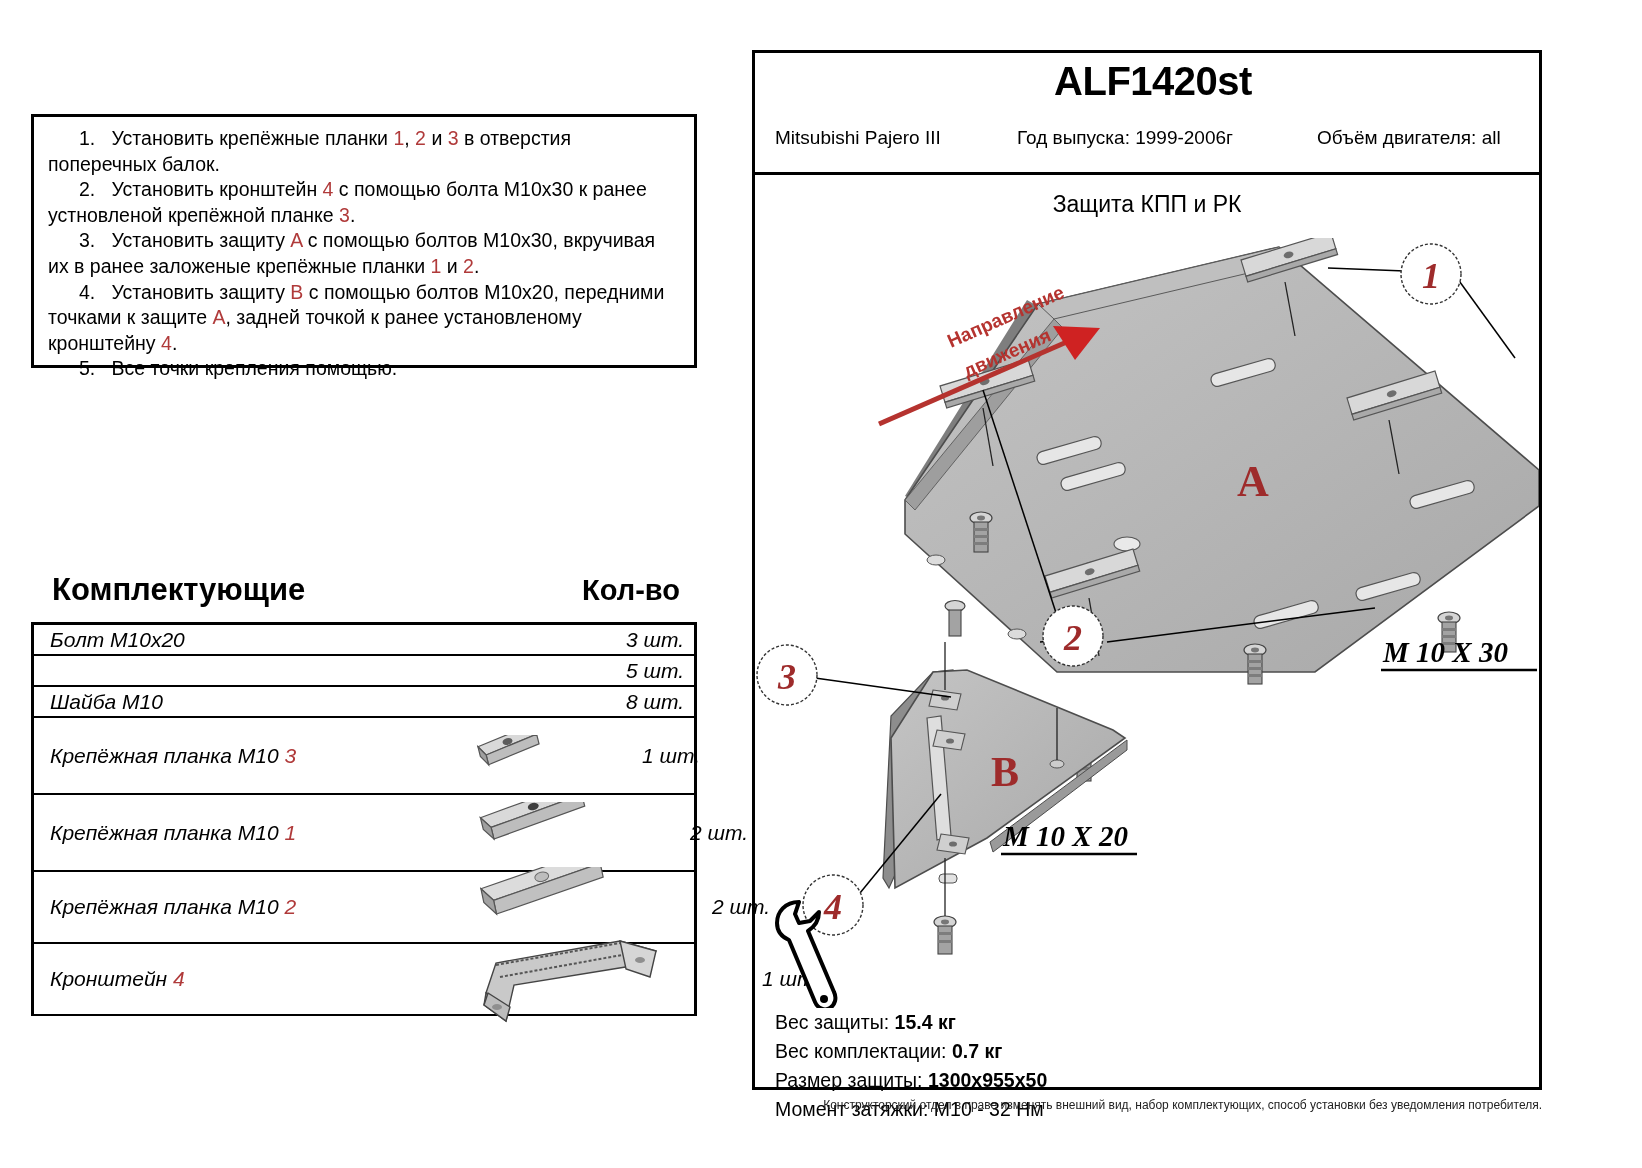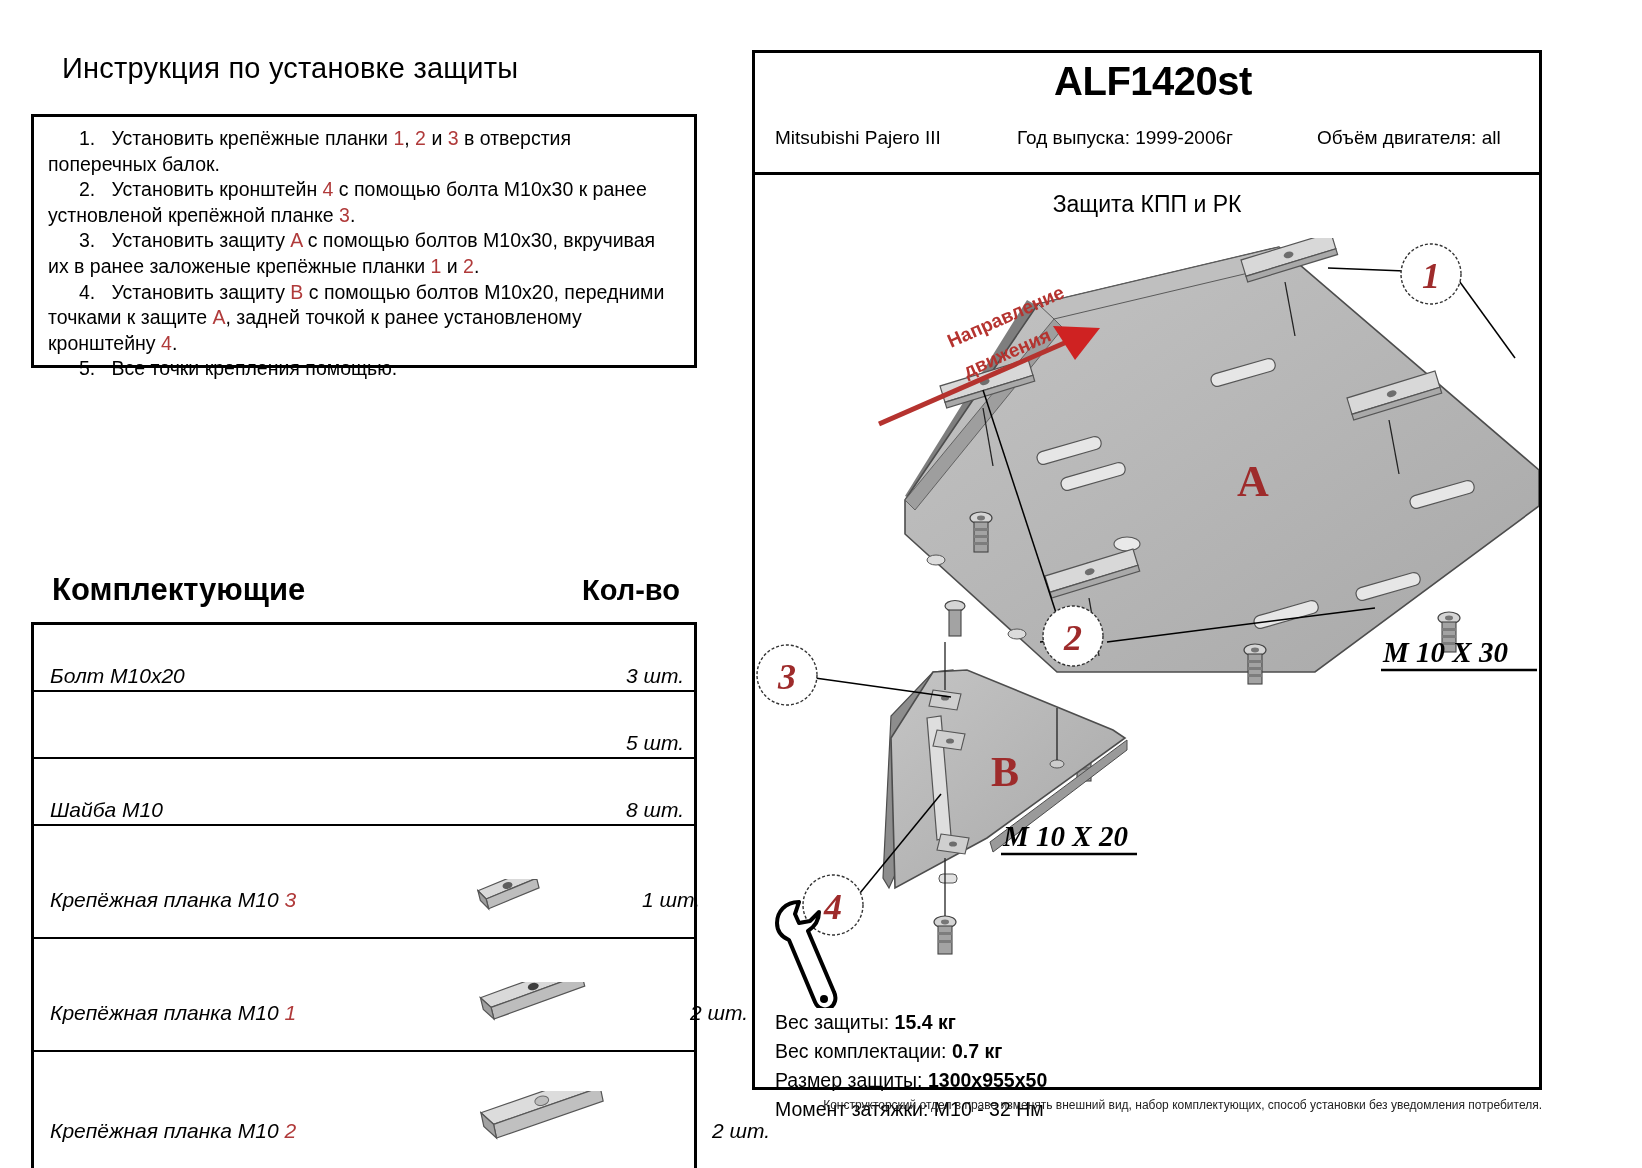--- a/index.html
+++ b/index.html
@@ -62,7 +62,6 @@
 
   <div id="left-panel">
 
-    <div id="instr-title">Инструкция по установке защиты</div>
 
     <div id="instr-box">
       <div id="instr-list">

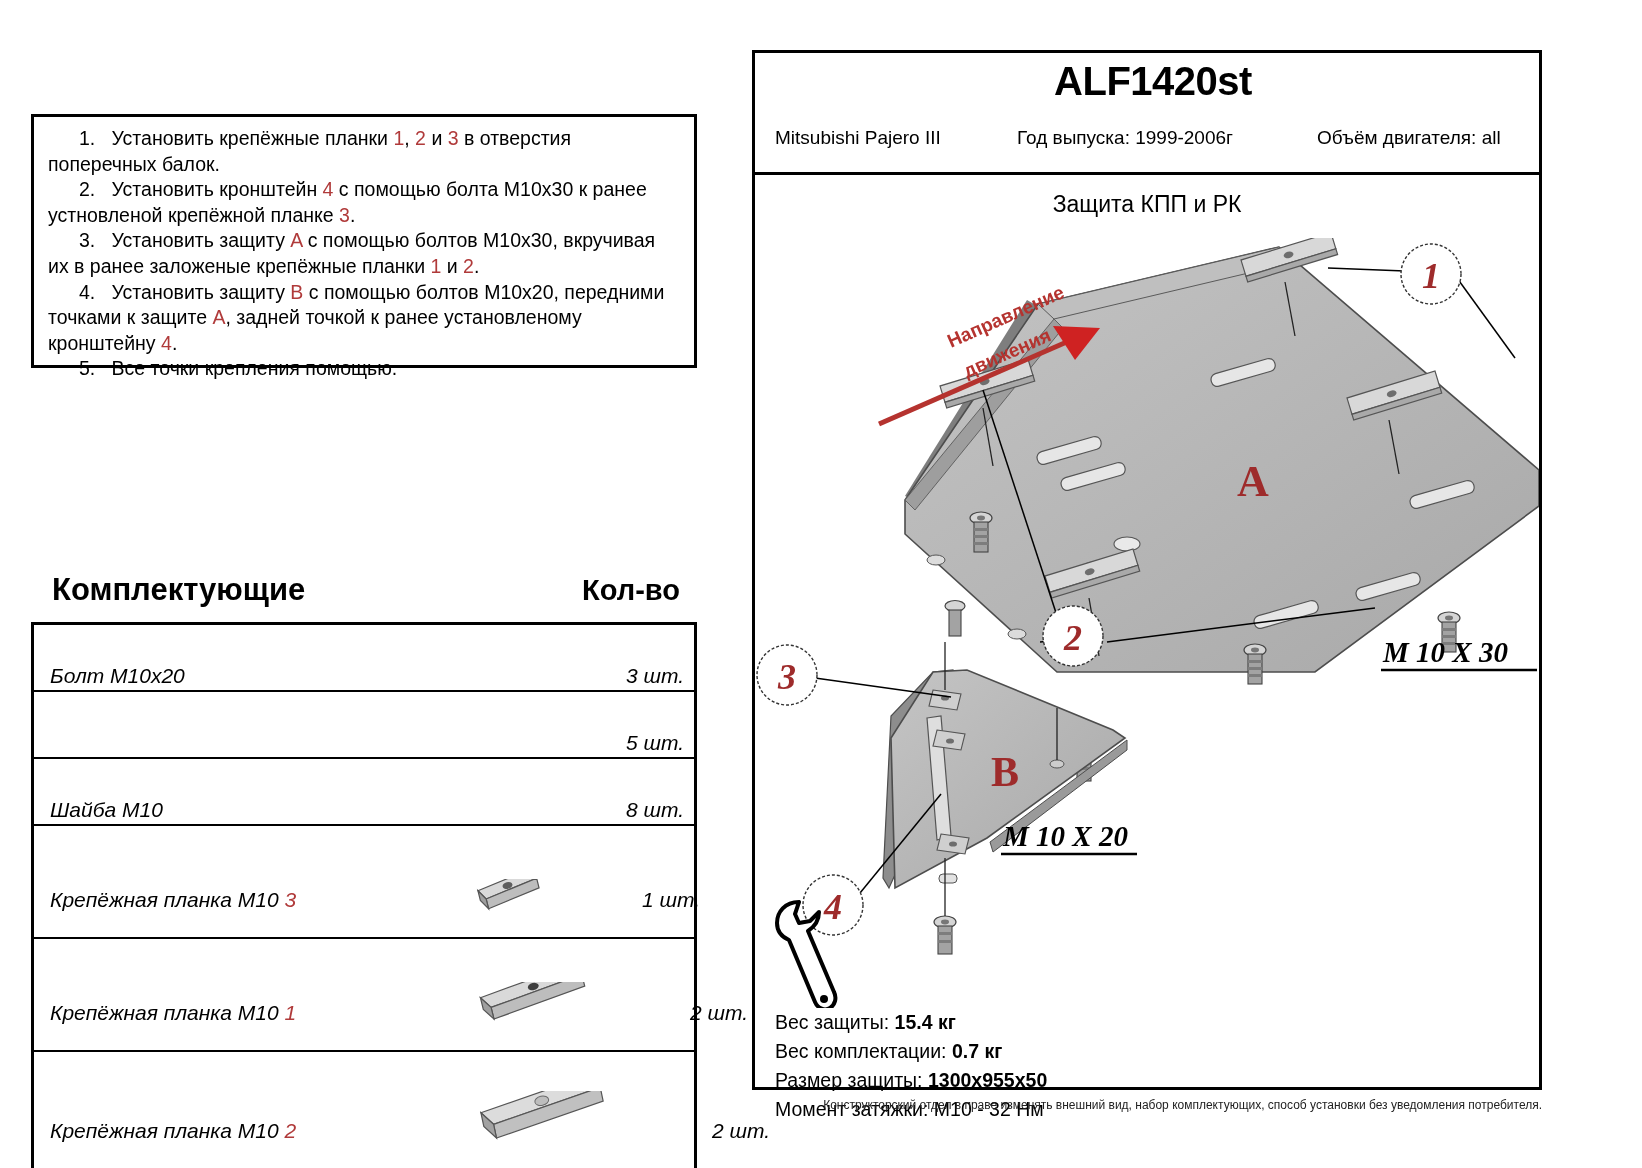--- a/index.html
+++ b/index.html
@@ -23,7 +23,7 @@
 
   
   #comp-table{position:absolute;left:31px;top:622px;width:666px;border:3px solid #000;border-bottom:none;box-sizing:border-box;}
-  .ct-row{display:flex;align-items:center;border-bottom:2px solid #000;box-sizing:border-box;position:relative;margin-top:36px;}
+  .ct-row{display:flex;align-items:center;border-bottom:2px solid #000;box-sizing:border-box;position:relative;}
   .ct-row.h32{height:31px;}
   .ct-row.h76{height:77px;}
   .ct-row.h100{height:88px;}

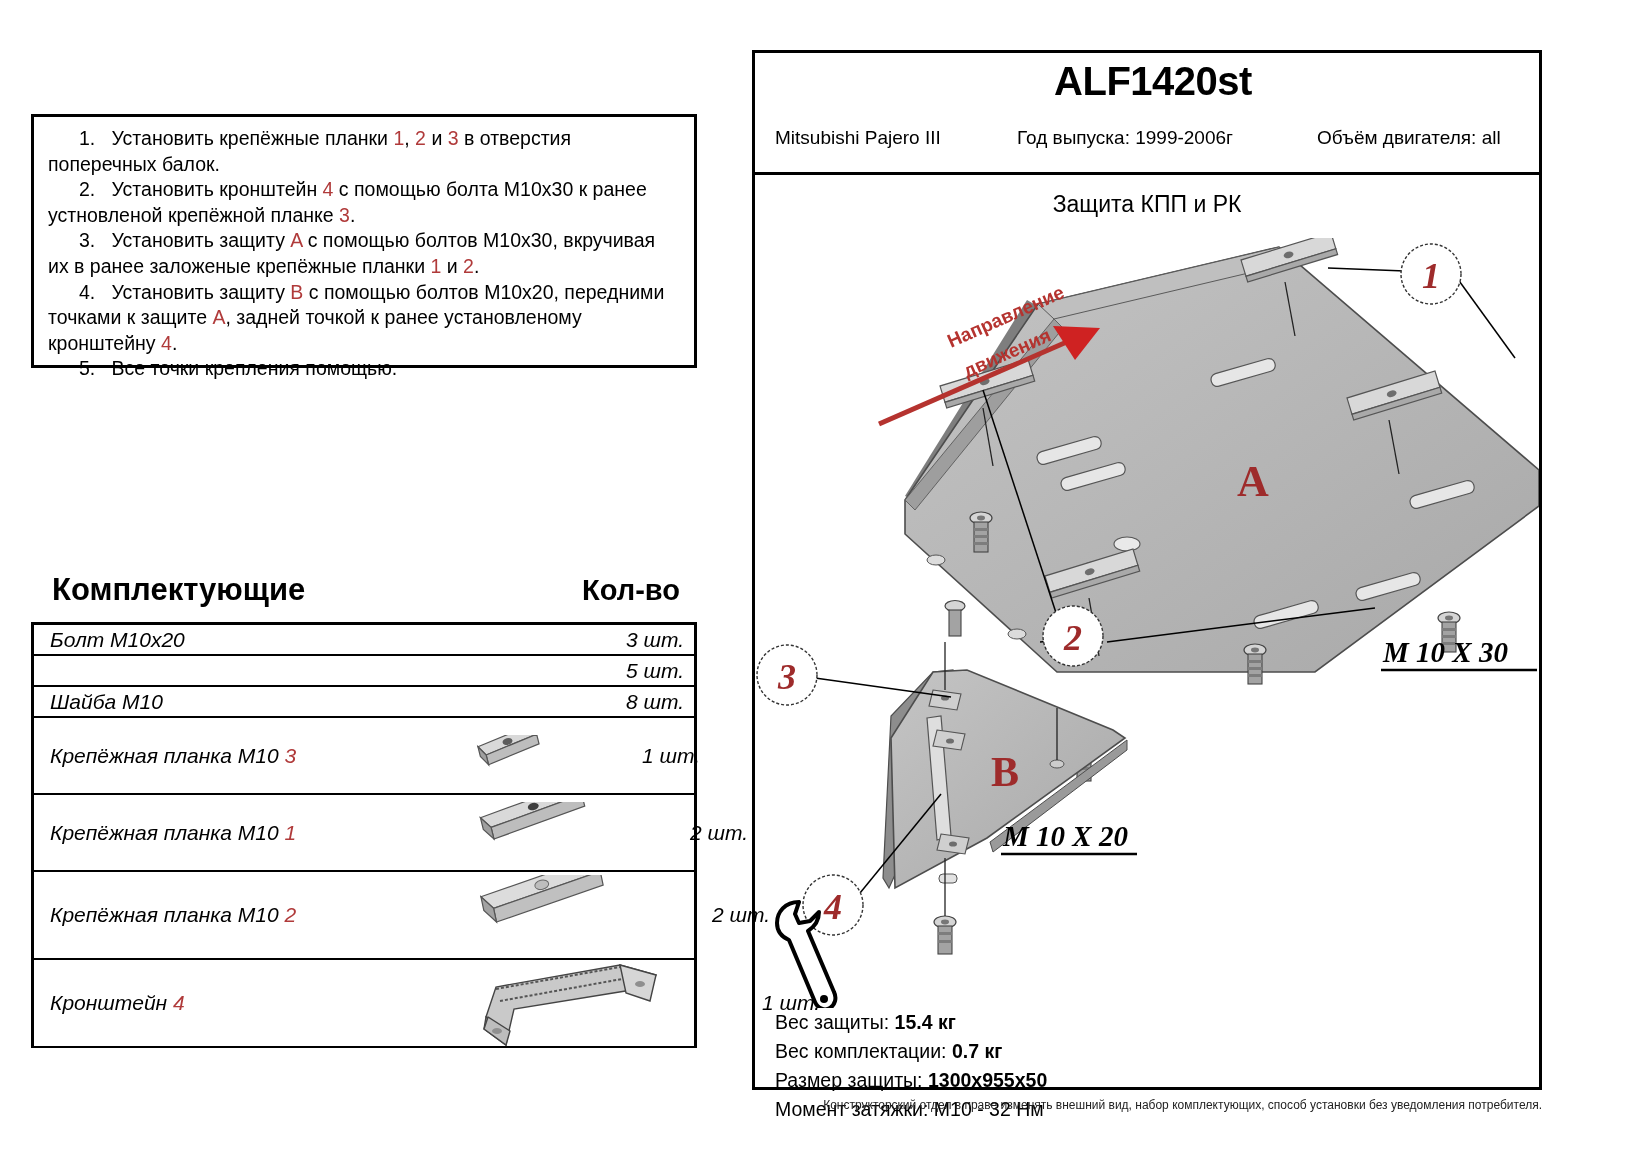--- a/index.html
+++ b/index.html
@@ -26,7 +26,7 @@
   .ct-row{display:flex;align-items:center;border-bottom:2px solid #000;box-sizing:border-box;position:relative;}
   .ct-row.h32{height:31px;}
   .ct-row.h76{height:77px;}
-  .ct-row.h100{height:88px;}
+  .ct-row.h100{height:72px;}
   .ct-name{flex:0 0 420px;padding-left:16px;font-size:21px;font-style:italic;white-space:nowrap;}
   .ct-pic{flex:1 1 auto;position:relative;height:100%;}
   .ct-qty{flex:0 0 150px;text-align:right;padding-right:10px;font-size:21px;font-style:italic;}

